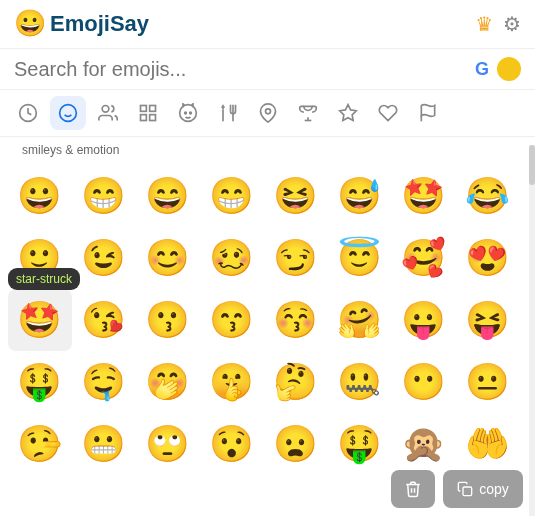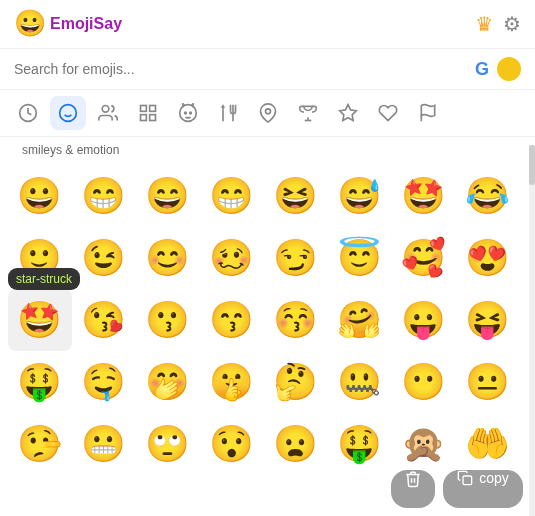--- a/index.html
+++ b/index.html
@@ -25,9 +25,9 @@
       margin-right: 8px;
     }
     .app-title {
-      font-size: 16px;
+      font-size: 22px;
       font-weight: 600;
-      color: #a21caf;
+      color: #0c4a6e;
       flex: 1;
     }
     .header-icons {

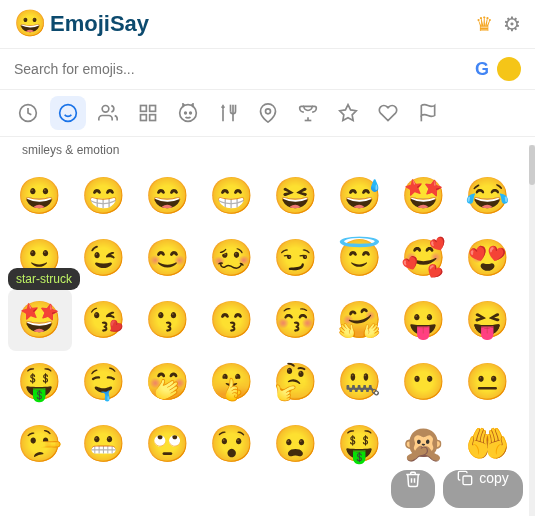--- a/index.html
+++ b/index.html
@@ -54,7 +54,7 @@
       flex: 1;
       border: none;
       outline: none;
-      font-size: 14px;
+      font-size: 20px;
       color: #555;
       background: transparent;
     }

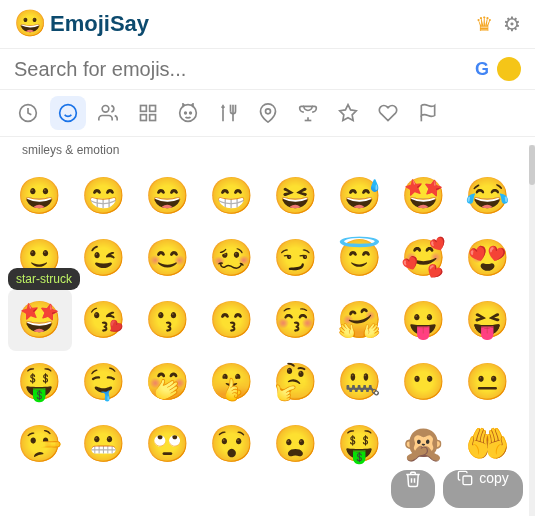--- a/index.html
+++ b/index.html
@@ -173,9 +173,10 @@
     }
     .action-btn {
       display: flex;
+      align-items: center;
       justify-content: center;
       border: none;
-      border-radius: 16px;
+      border-radius: 8px;
       cursor: pointer;
       font-size: 14px;
       font-weight: 500;

